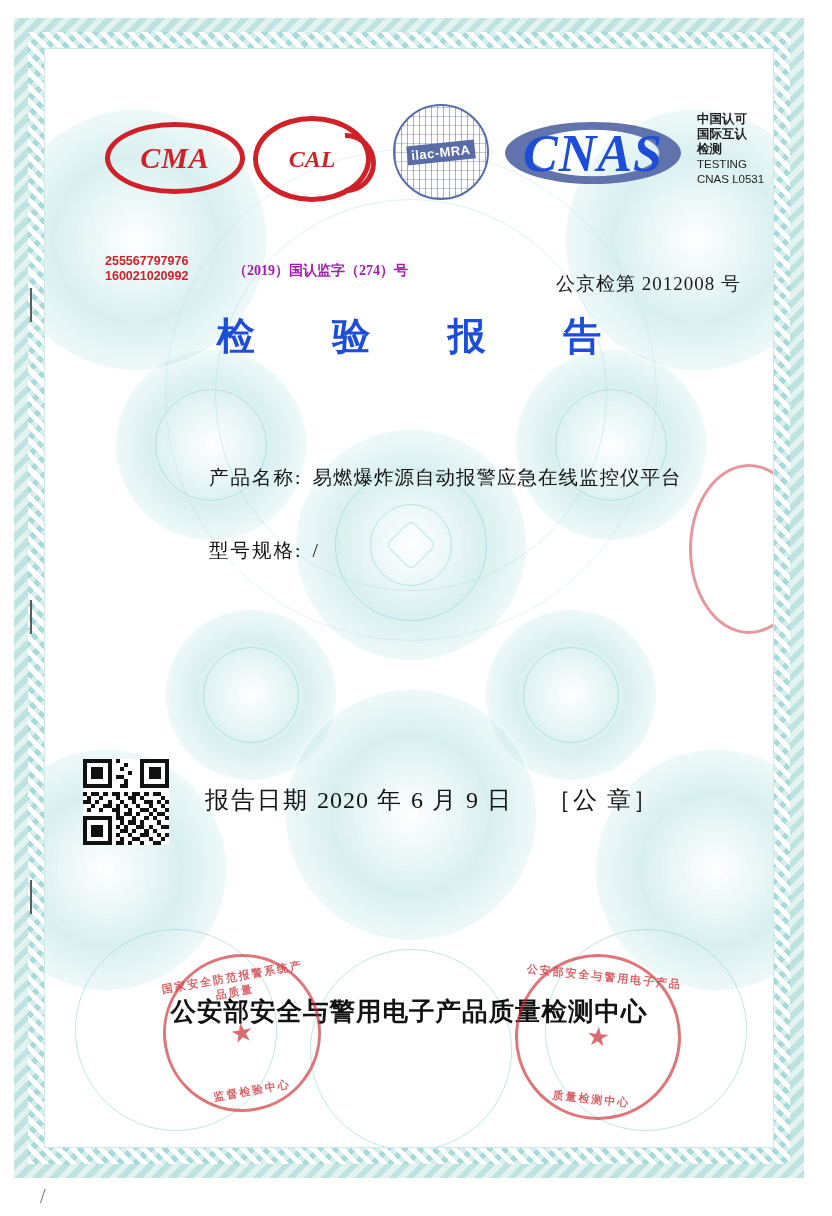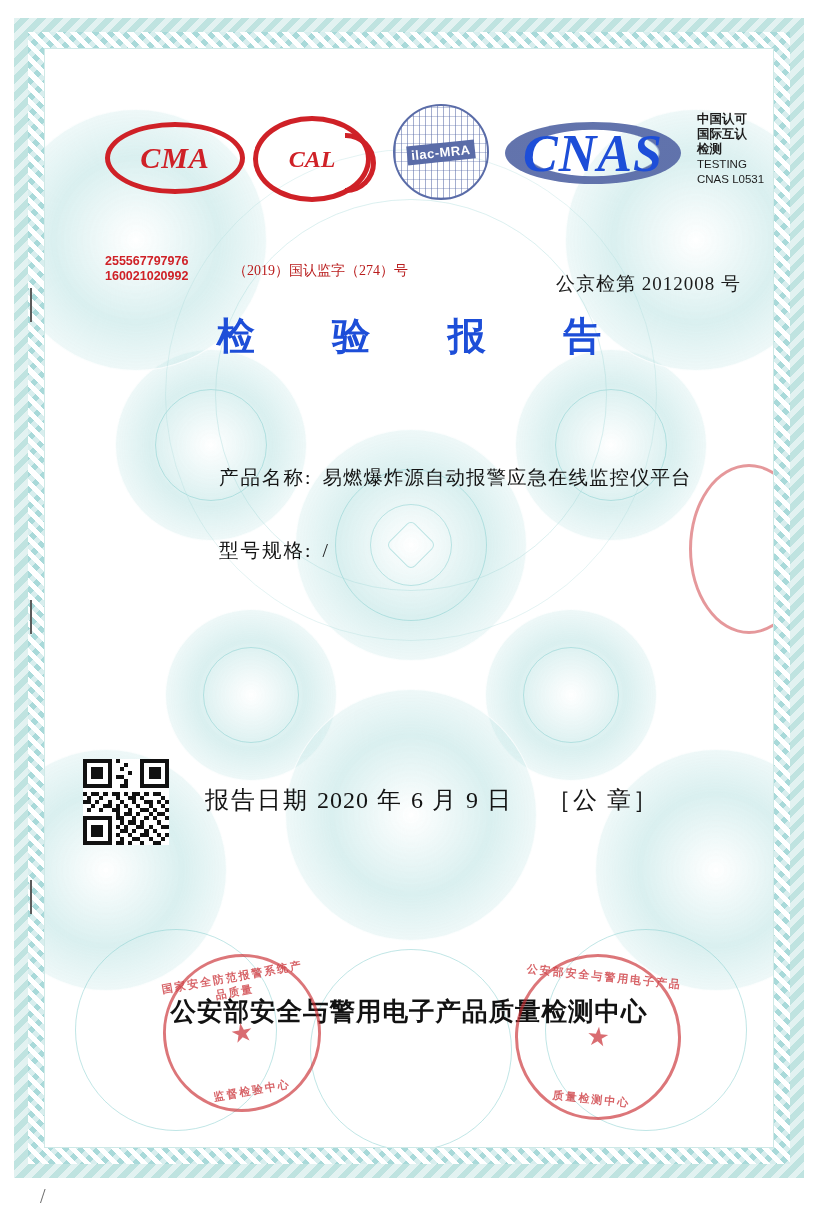--- a/index.html
+++ b/index.html
@@ -210,8 +210,8 @@
     position: absolute;
     left: 128px; top: 168px;
     font-family: "Liberation Serif", serif;
-    color: #b91c1c;
-    font-weight: normal;
+    color: #a21caf;
+    font-weight: bold;
     font-size: 14px;
     letter-spacing: 0;
   }

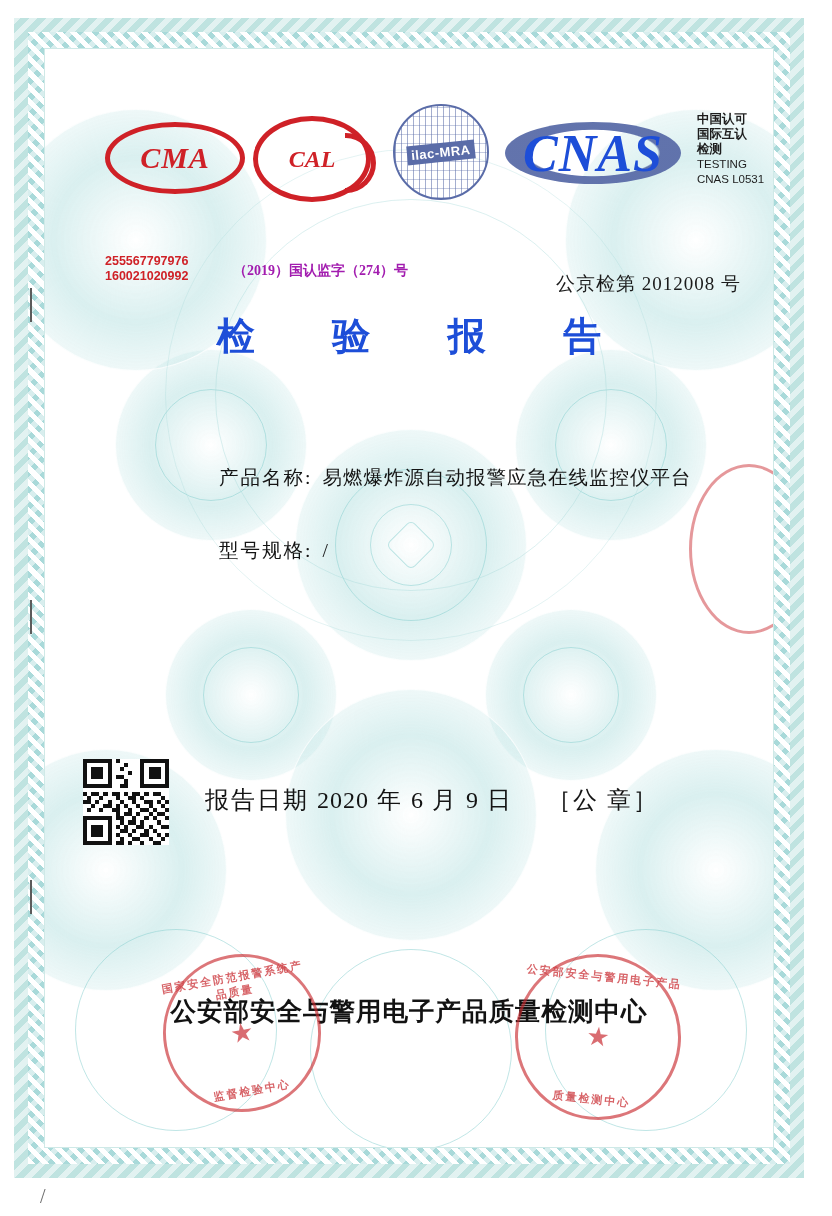--- a/index.html
+++ b/index.html
@@ -243,7 +243,7 @@
   
   .fields {
     position: absolute;
-    left: 174px;
+    left: 164px;
     top: 415px;
     width: 560px;
   }

